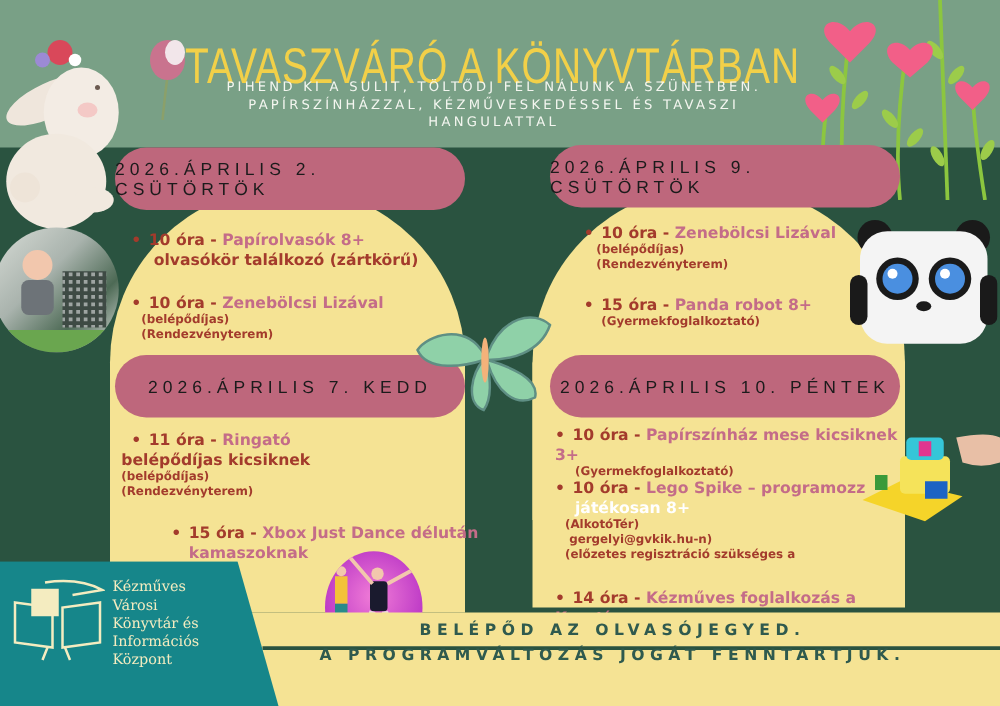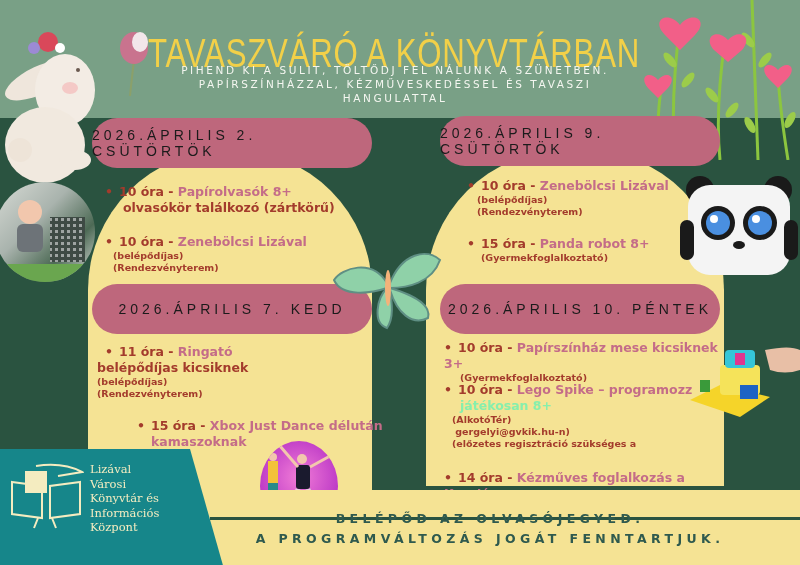--- a/index.html
+++ b/index.html
@@ -140,7 +140,7 @@
 </div>
 <div class="abs ev" style="left:444px;top:382px;width:290px;">
   <span class="bullet">•</span><span class="time">10 óra - </span><span class="name">Lego Spike – programozz</span>
-  <div class="name" style="padding-left:16px;color:#86efac;">játékosan 8+</div>
+  <div class="name" style="padding-left:16px;color:#ffffff;">játékosan 8+</div>
   <span class="sub" style="padding-left:8px;">(AlkotóTér)</span>
   <span class="sub" style="padding-left:8px;white-space:pre;"> gergelyi@gvkik.hu-n)</span>
   <span class="sub" style="padding-left:8px;">(előzetes regisztráció szükséges a</span>

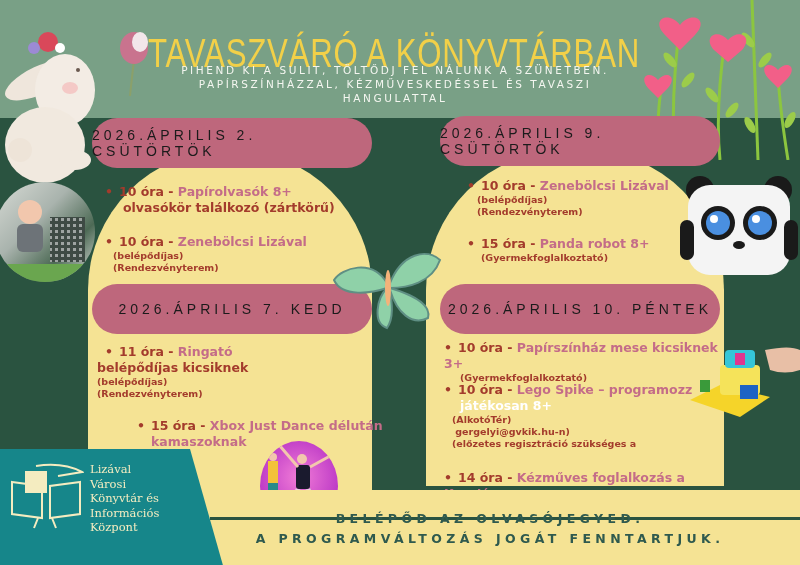--- a/index.html
+++ b/index.html
@@ -238,7 +238,7 @@
   </svg>
 </div>
 <div class="abs logo-text">
-  <div>Lizával</div>
+  <div>Kézműves</div>
   <div>Városi</div>
   <div>Könyvtár és</div>
   <div>Információs</div>

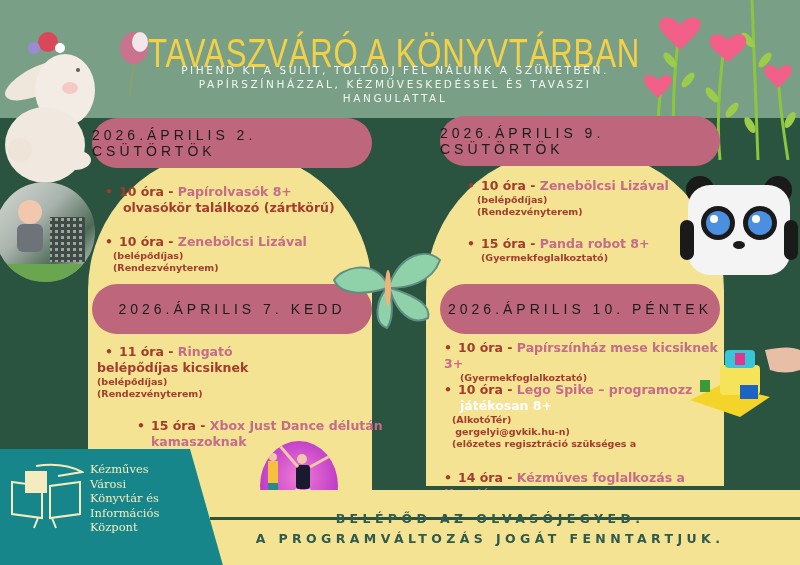--- a/index.html
+++ b/index.html
@@ -16,7 +16,7 @@
   .ev .sub{font-size:9.5px;line-height:12px;display:block;}
   .bullet{display:inline-block;width:14px;}
   .footer{left:0;top:490px;width:800px;height:75px;background:#f5e394;}
-  .footer-text{left:230px;top:522px;width:520px;text-align:center;color:#2f5a4e;font-weight:bold;font-size:12.5px;letter-spacing:4.4px;line-height:20px;margin-top:15px;}
+  .footer-text{left:230px;top:522px;width:520px;text-align:center;color:#2f5a4e;font-weight:bold;font-size:12.5px;letter-spacing:4.4px;line-height:20px;}
   .logo{left:0;top:449px;width:224px;height:120px;background:#16868a;clip-path:polygon(0 0,190px 0,224px 120px,0 120px);}
   .logo-text{left:90px;top:462px;color:#f4ecc0;font-family:"DejaVu Serif",serif;font-size:11.5px;line-height:14.5px;}
   .circle{border-radius:50%;overflow:hidden;}

